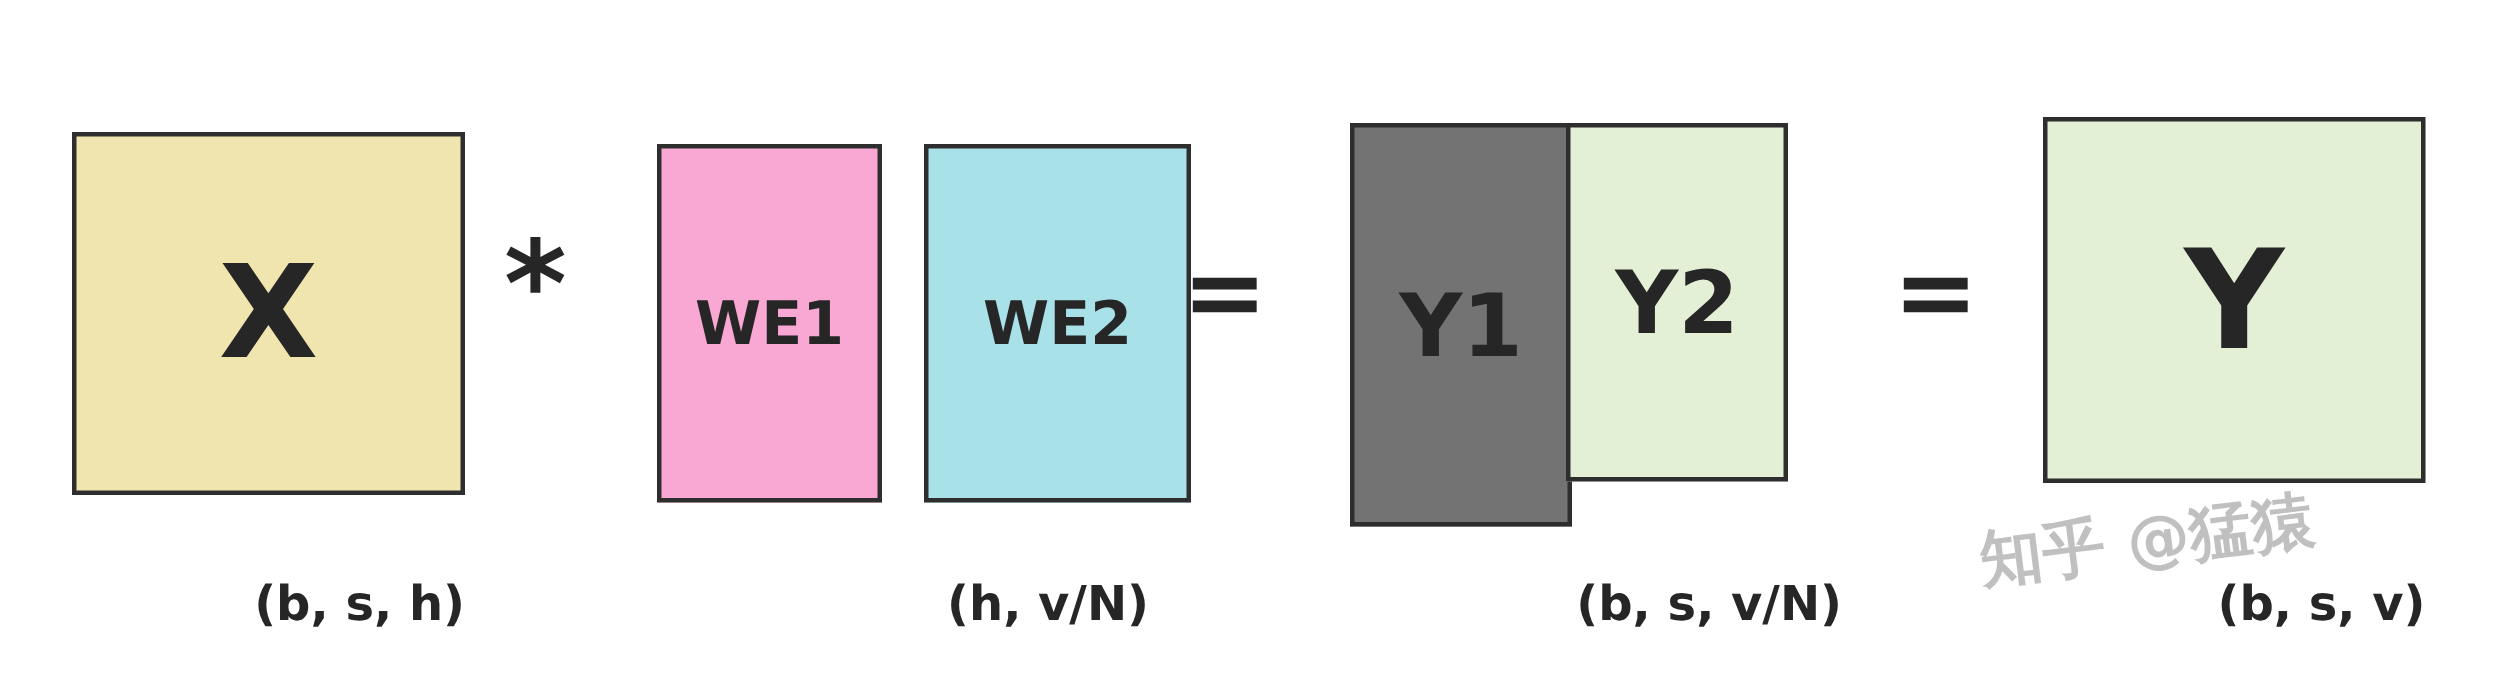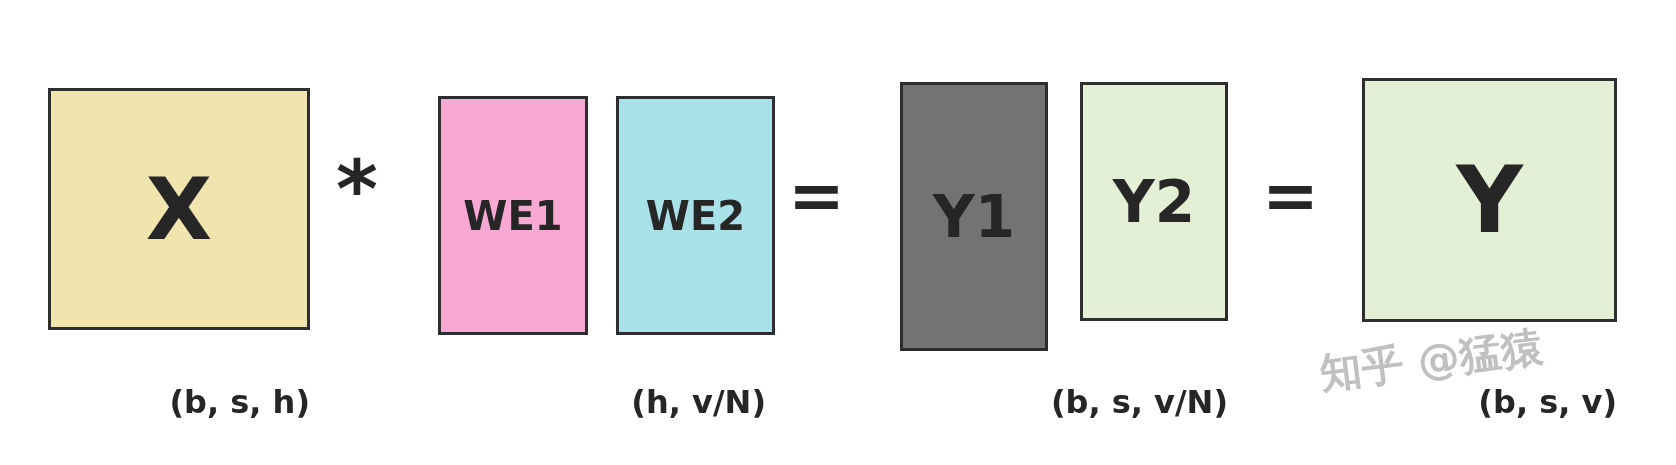--- a/index.html
+++ b/index.html
@@ -28,7 +28,7 @@
   }
   .box-x   { left: 48px;   top: 88px; width: 262px; height: 242px; background: #f1e5af; font-size: 86px; }
   .box-we1 { left: 438px;  top: 96px; width: 150px; height: 239px; background: #f9a8d4; font-size: 40px; }
-  .box-we2 { left: 616px;  top: 96px; width: 159px; height: 239px; background: #a8e1e8; font-size: 40px; }
+  .box-we2 { left: 616px;  top: 96px; width: 178px; height: 239px; background: #a8e1e8; font-size: 40px; }
   .box-y1  { left: 900px;  top: 82px; width: 148px; height: 269px; background: #737373; font-size: 58px; }
   .box-y2  { left: 1080px; top: 82px; width: 148px; height: 239px; background: #e3f0d5; font-size: 58px; }
   .box-y   { left: 1362px; top: 78px; width: 255px; height: 244px; background: #e3f0d5; font-size: 92px; }

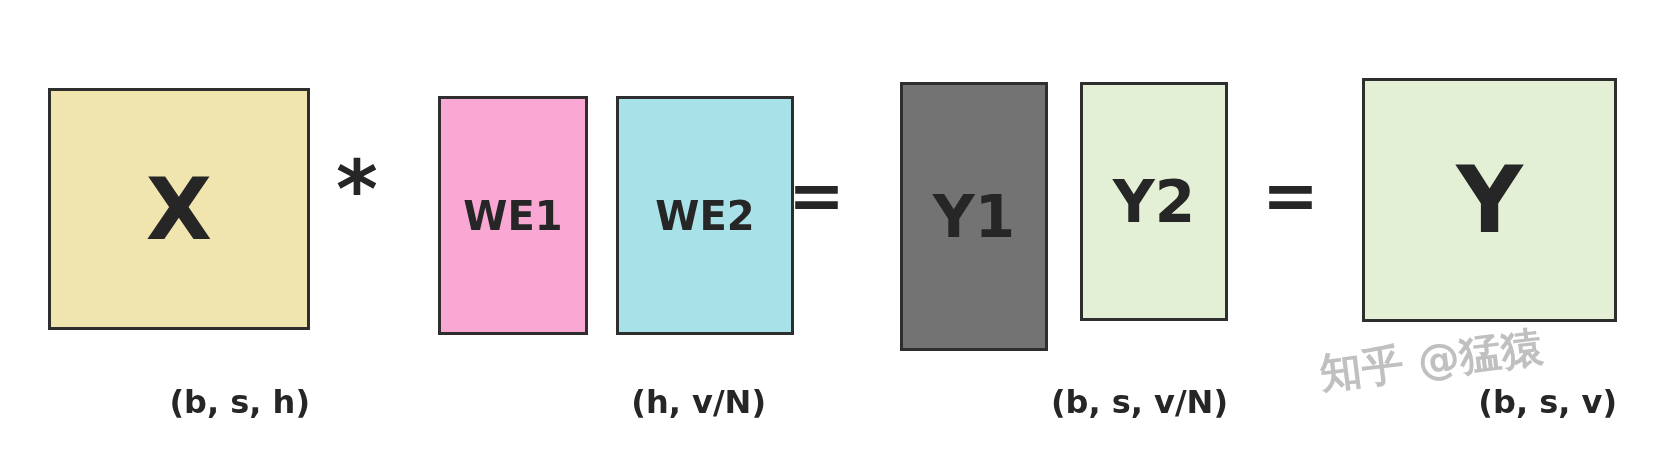--- a/index.html
+++ b/index.html
@@ -30,7 +30,7 @@
   .box-we1 { left: 438px;  top: 96px; width: 150px; height: 239px; background: #f9a8d4; font-size: 40px; }
   .box-we2 { left: 616px;  top: 96px; width: 178px; height: 239px; background: #a8e1e8; font-size: 40px; }
   .box-y1  { left: 900px;  top: 82px; width: 148px; height: 269px; background: #737373; font-size: 58px; }
-  .box-y2  { left: 1080px; top: 82px; width: 148px; height: 239px; background: #e3f0d5; font-size: 58px; }
+  .box-y2  { left: 1044px; top: 82px; width: 148px; height: 239px; background: #e3f0d5; font-size: 58px; }
   .box-y   { left: 1362px; top: 78px; width: 255px; height: 244px; background: #e3f0d5; font-size: 92px; }
   .op {
     position: absolute;

